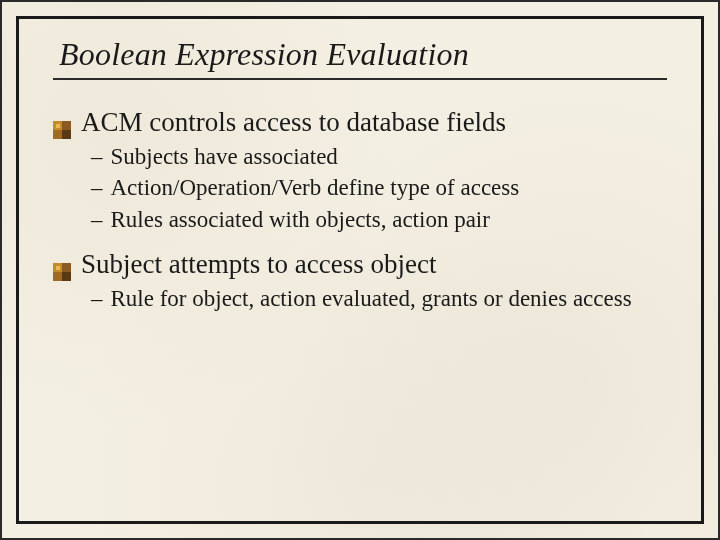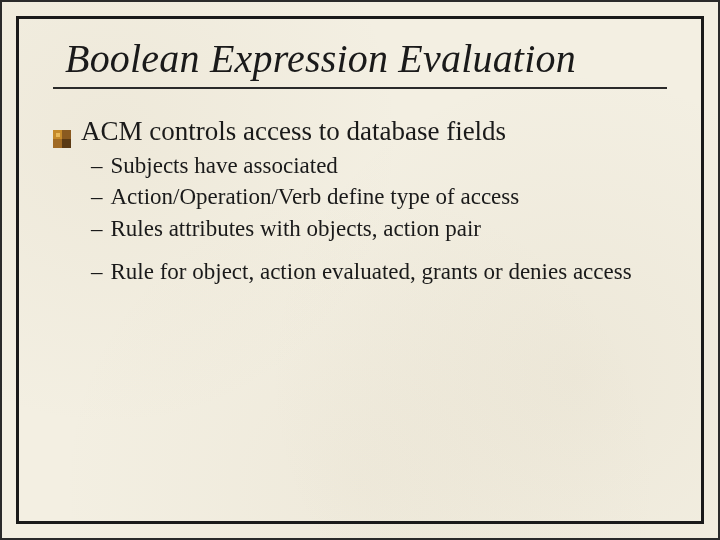--- a/index.html
+++ b/index.html
@@ -35,9 +35,9 @@
   }
   .title {
     font-style: italic;
-    font-size: 40px;
+    font-size: 32px;
     line-height: 1.1;
-    margin: 0 0 6px 12px;
+    margin: 0 0 6px 6px;
     font-weight: normal;
     letter-spacing: 0.2px;
   }

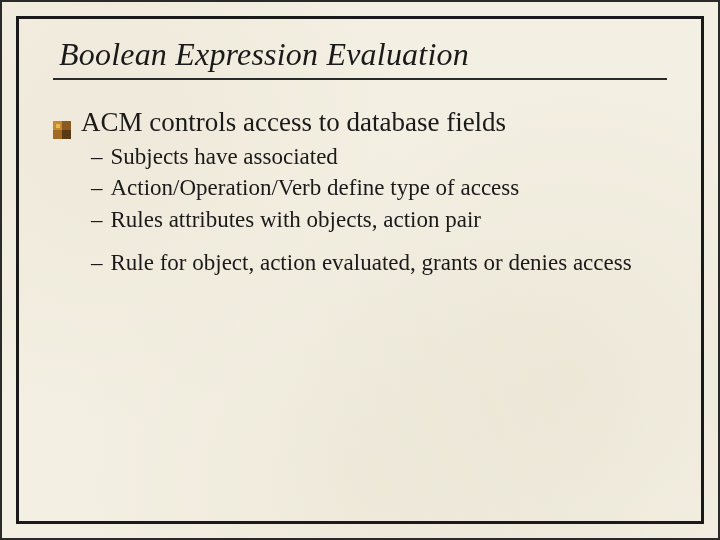--- a/index.html
+++ b/index.html
@@ -118,7 +118,7 @@
         </div>
         <div class="lvl2">
           <span class="dash">–</span>
-          <span class="text">Rules attributes with objects, action pair</span>
+          <span class="text">Rules associated with objects, action pair</span>
         </div>
       </div>
 

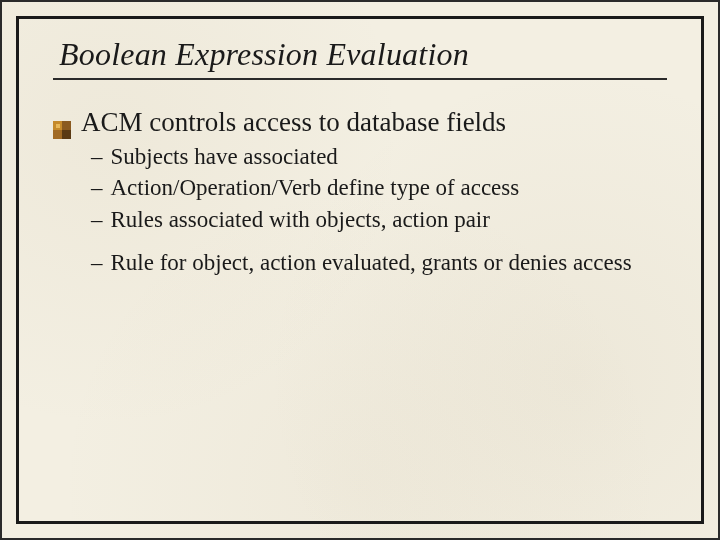--- a/index.html
+++ b/index.html
@@ -122,6 +122,19 @@
         </div>
       </div>
 
+      <div class="lvl1">
+        <span class="bullet-icon">
+          <svg viewBox="0 0 18 18" width="18" height="18">
+            <rect x="0" y="0" width="18" height="18" fill="#6a4a20"></rect>
+            <rect x="0" y="0" width="9" height="9" fill="#c58a2a"></rect>
+            <rect x="9" y="0" width="9" height="9" fill="#8a5a20"></rect>
+            <rect x="0" y="9" width="9" height="9" fill="#a06a24"></rect>
+            <rect x="9" y="9" width="9" height="9" fill="#5a3a14"></rect>
+            <rect x="3" y="3" width="4" height="4" fill="#e8b858"></rect>
+          </svg>
+        </span>
+        <span class="text">Subject attempts to access object</span>
+      </div>
       <div class="sub">
         <div class="lvl2">
           <span class="dash">–</span>

